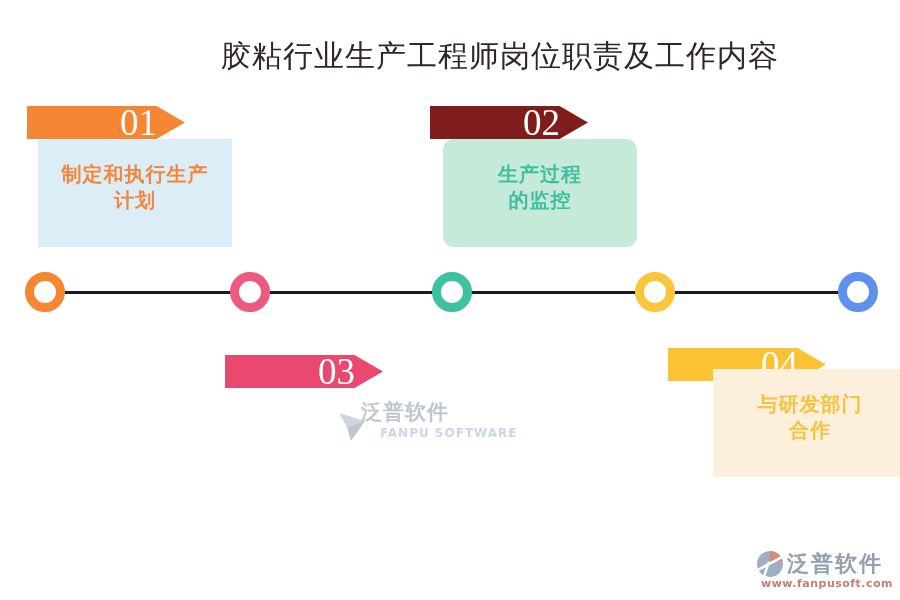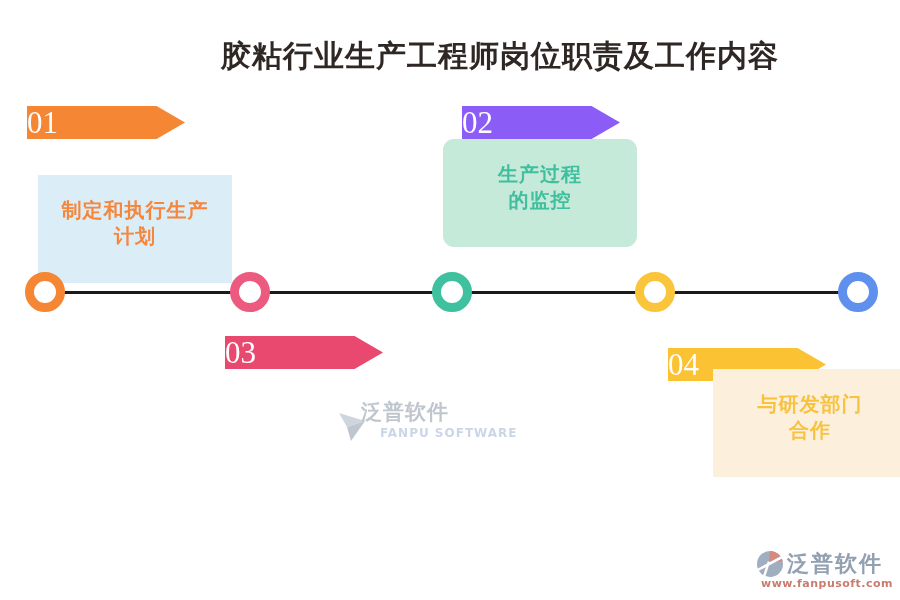--- a/index.html
+++ b/index.html
@@ -19,7 +19,7 @@
     left: 105px; top: 36px; width: 790px;
     text-align: center;
     font-size: 30px;
-    font-weight: bold;
+    font-weight: normal;
     letter-spacing: 1px;
   }
 

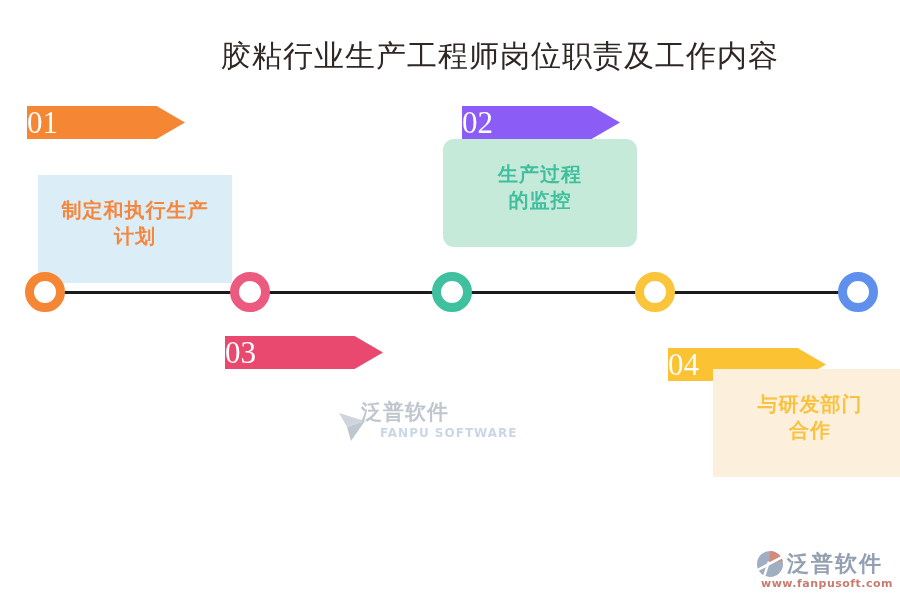--- a/index.html
+++ b/index.html
@@ -32,9 +32,9 @@
   .banner .num {
     display: block;
     width: 130px;
-    text-align: left;
+    text-align: right;
     font-family: "Liberation Serif", "DejaVu Serif", serif;
-    font-size: 31px;
+    font-size: 37px;
     line-height: 33px;
     color: #ffffff;
   }

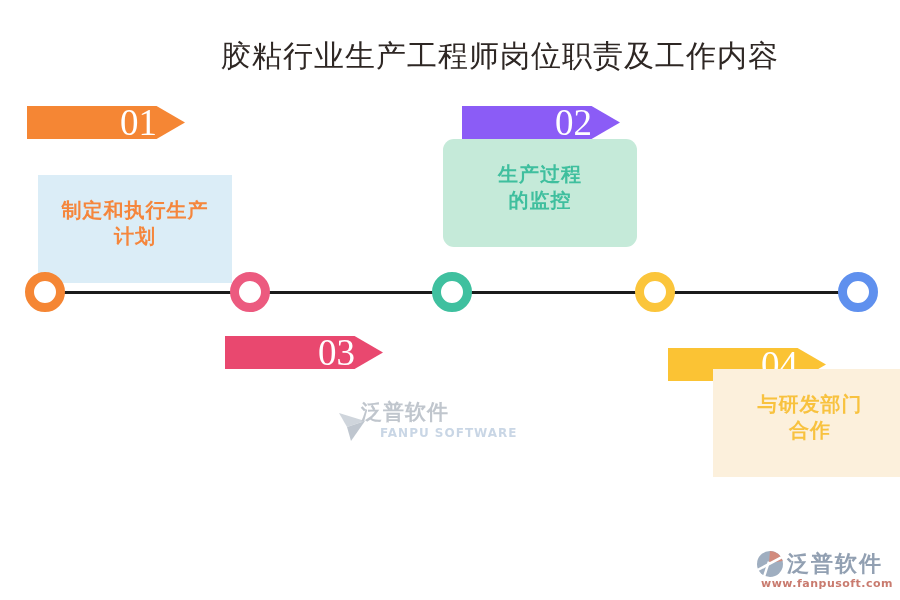--- a/index.html
+++ b/index.html
@@ -143,7 +143,7 @@
     <span>计划</span>
   </div>
 
-  <div class="banner banner-2" style="background: #8b5cf6; margin-left: 32px;">
+  <div class="banner banner-2" style="background: #7f1d1d;">
     <span class="num">02</span>
   </div>
   <div class="card card-2" style="background: rgb(197, 234, 217); color: rgb(63, 191, 158); border-radius: 11px;">

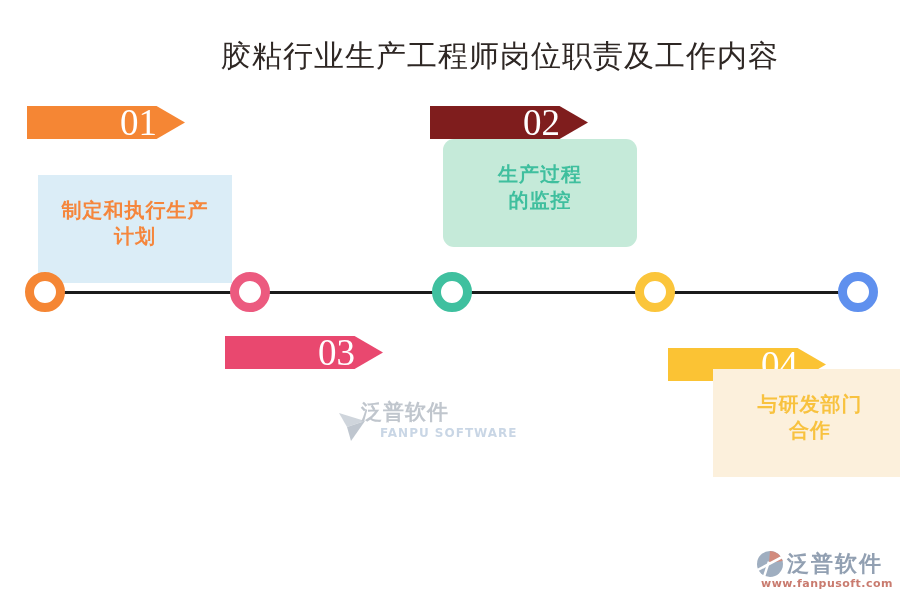--- a/index.html
+++ b/index.html
@@ -58,7 +58,7 @@
     line-height: 26px;
     letter-spacing: 1px;
   }
-  .card-1 { left: 38px;  top: 139px; margin-top: 36px; }
+  .card-1 { left: 38px;  top: 139px; }
   .card-2 { left: 443px; top: 139px; }
   .card-3 { left: 233px; top: 369px; }
   .card-4 { left: 680px; top: 369px; margin-left: 33px; }

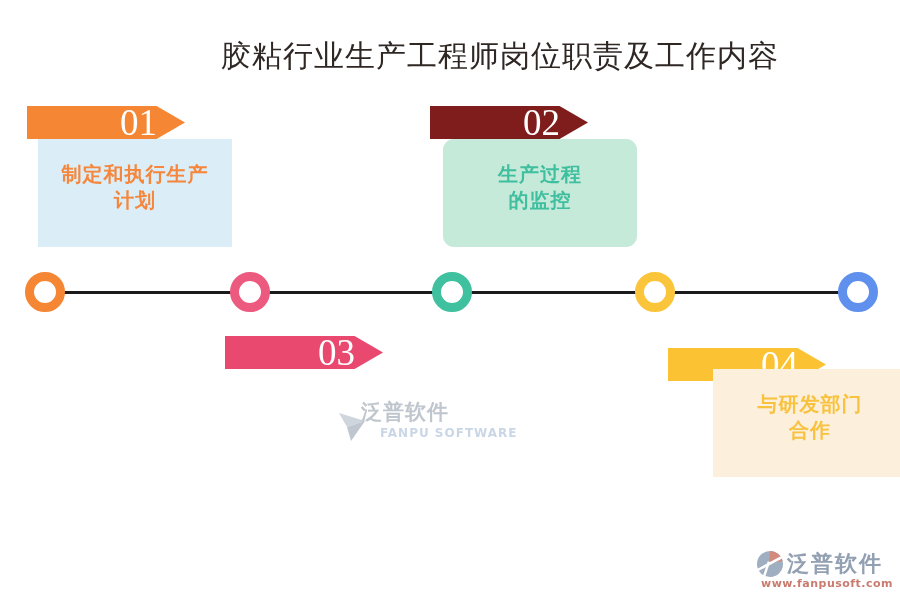--- a/index.html
+++ b/index.html
@@ -151,7 +151,7 @@
     <span>的监控</span>
   </div>
 
-  <div class="banner banner-3" style="background: rgb(233, 72, 111);">
+  <div class="banner banner-3" style="background: rgb(233, 72, 111); margin-top: 19px;">
     <span class="num">03</span>
   </div>
 

